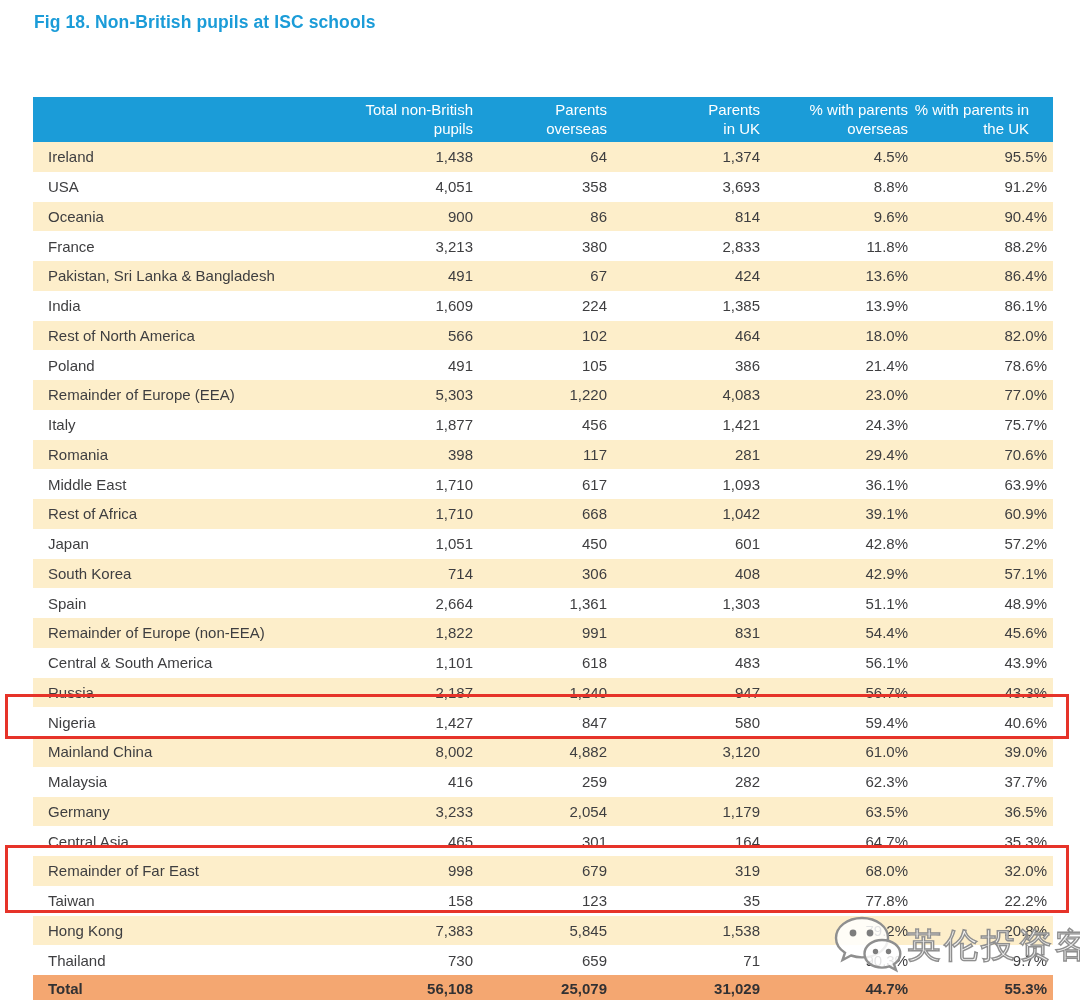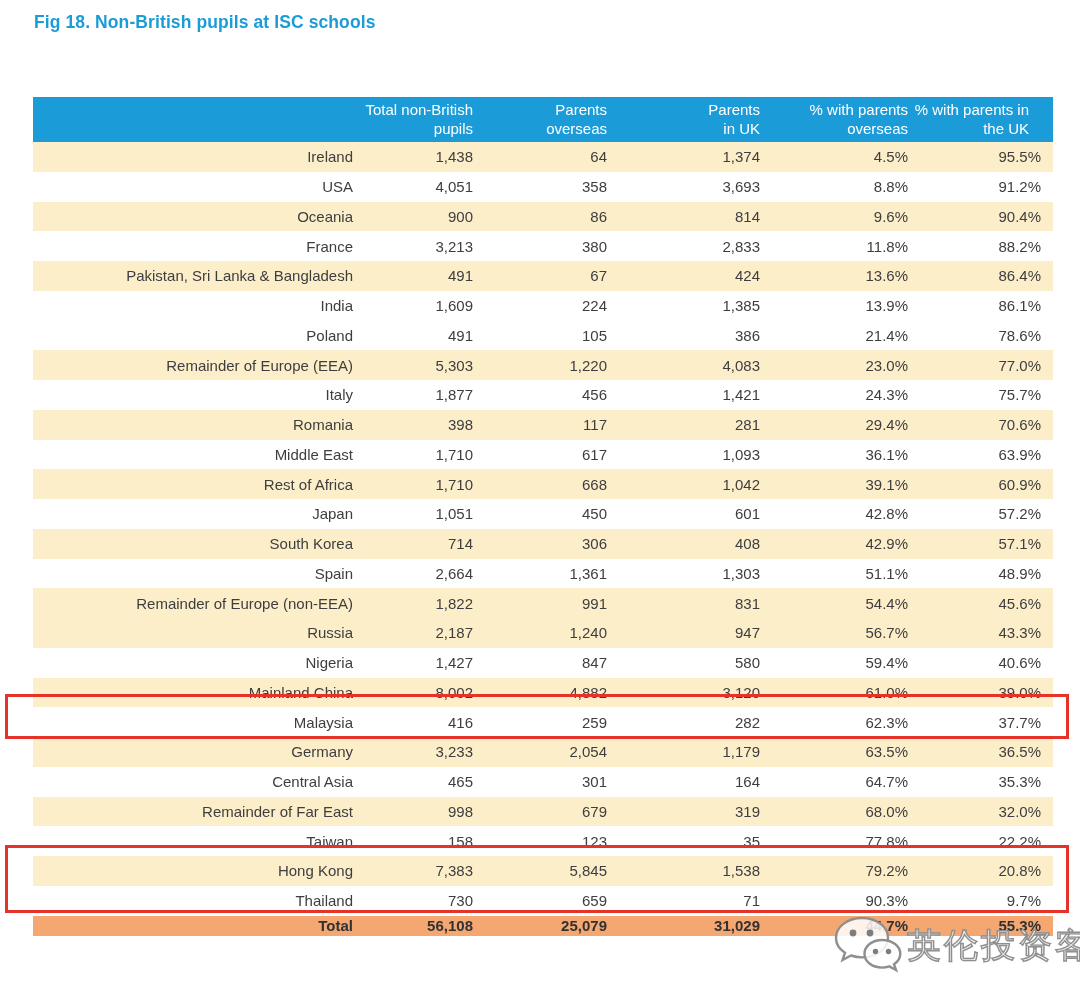--- a/index.html
+++ b/index.html
@@ -24,7 +24,7 @@
   tbody td{
     height:29.75px;font-size:15px;color:#3e3e40;padding:0;vertical-align:middle;
   }
-  td.country{text-align:right;padding-left:1px;}
+  td.country{text-align:left;padding-left:15px;}
   td.num{text-align:right;}
   td.last{padding-right:12px;text-align:right;}
   tr.cream td{background:#fdeeca;}

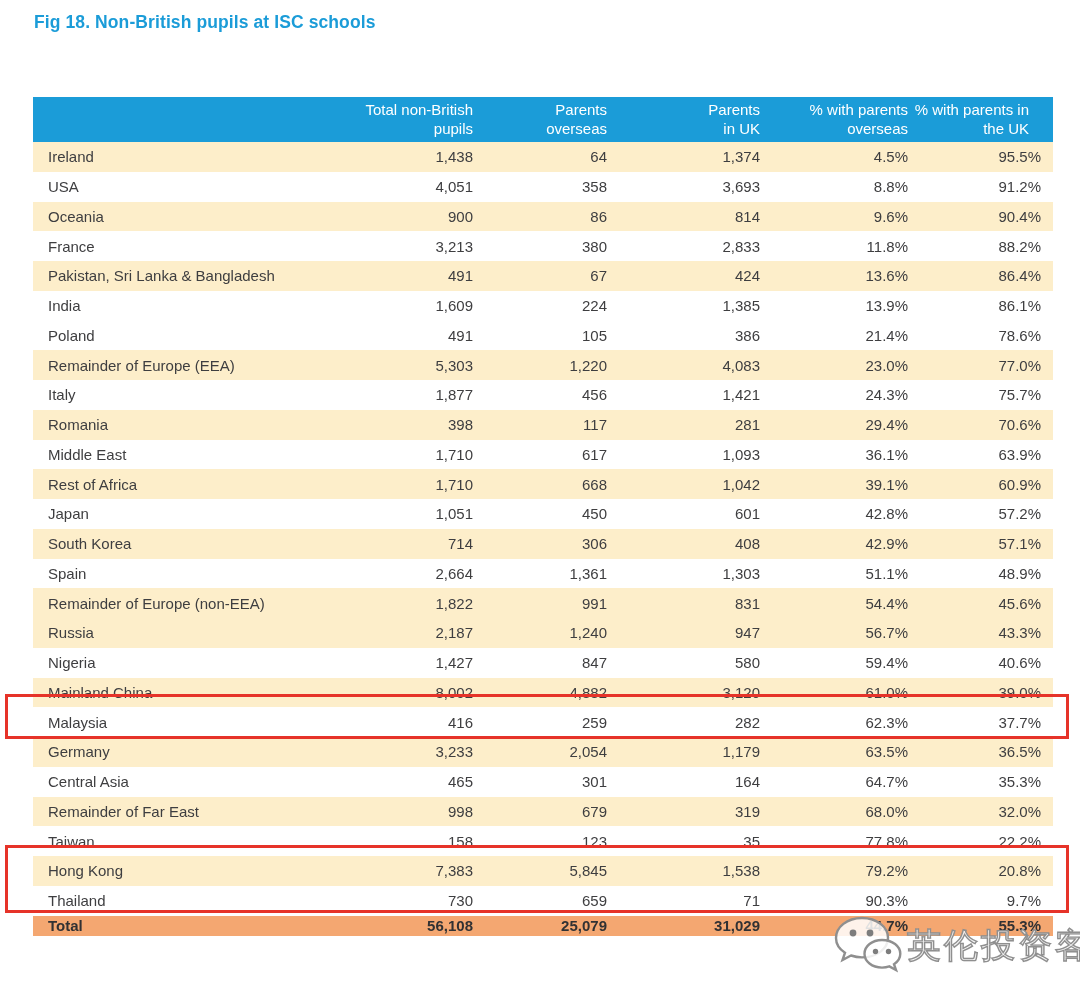--- a/index.html
+++ b/index.html
@@ -26,7 +26,7 @@
   }
   td.country{text-align:left;padding-left:15px;}
   td.num{text-align:right;}
-  td.last{padding-right:12px;text-align:right;}
+  td.last{padding-right:6px;text-align:right;}
   tr.cream td{background:#fdeeca;}
   tr.white td{background:#ffffff;}
   tr.total td{background:#f4a771;font-weight:700;color:#313133;height:20px;}

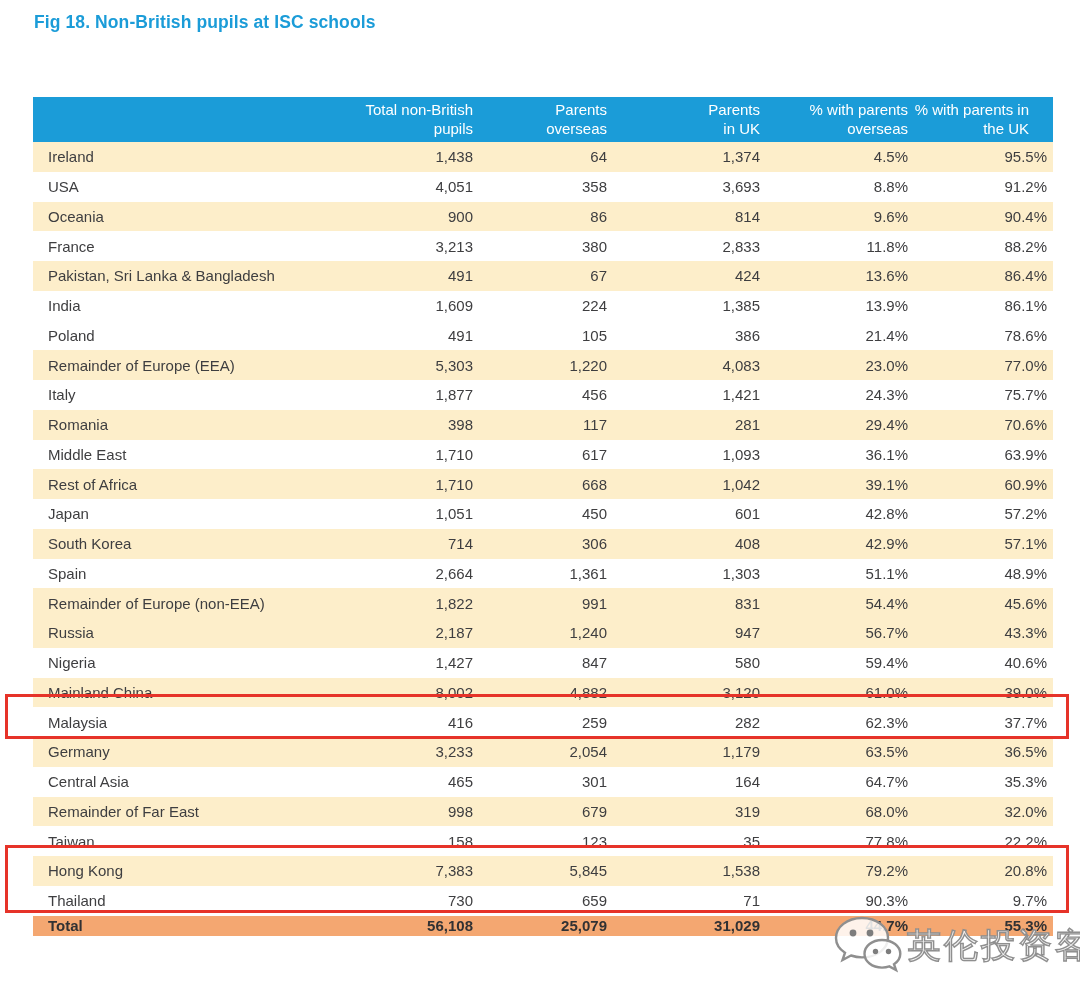--- a/index.html
+++ b/index.html
@@ -126,6 +126,14 @@
         <td class="num">13.9%</td>
         <td class="num last">86.1%</td>
       </tr>
+      <tr class="cream">
+        <td class="country">Rest of North America</td>
+        <td class="num">566</td>
+        <td class="num">102</td>
+        <td class="num">464</td>
+        <td class="num">18.0%</td>
+        <td class="num last">82.0%</td>
+      </tr>
       <tr class="white">
         <td class="country">Poland</td>
         <td class="num">491</td>

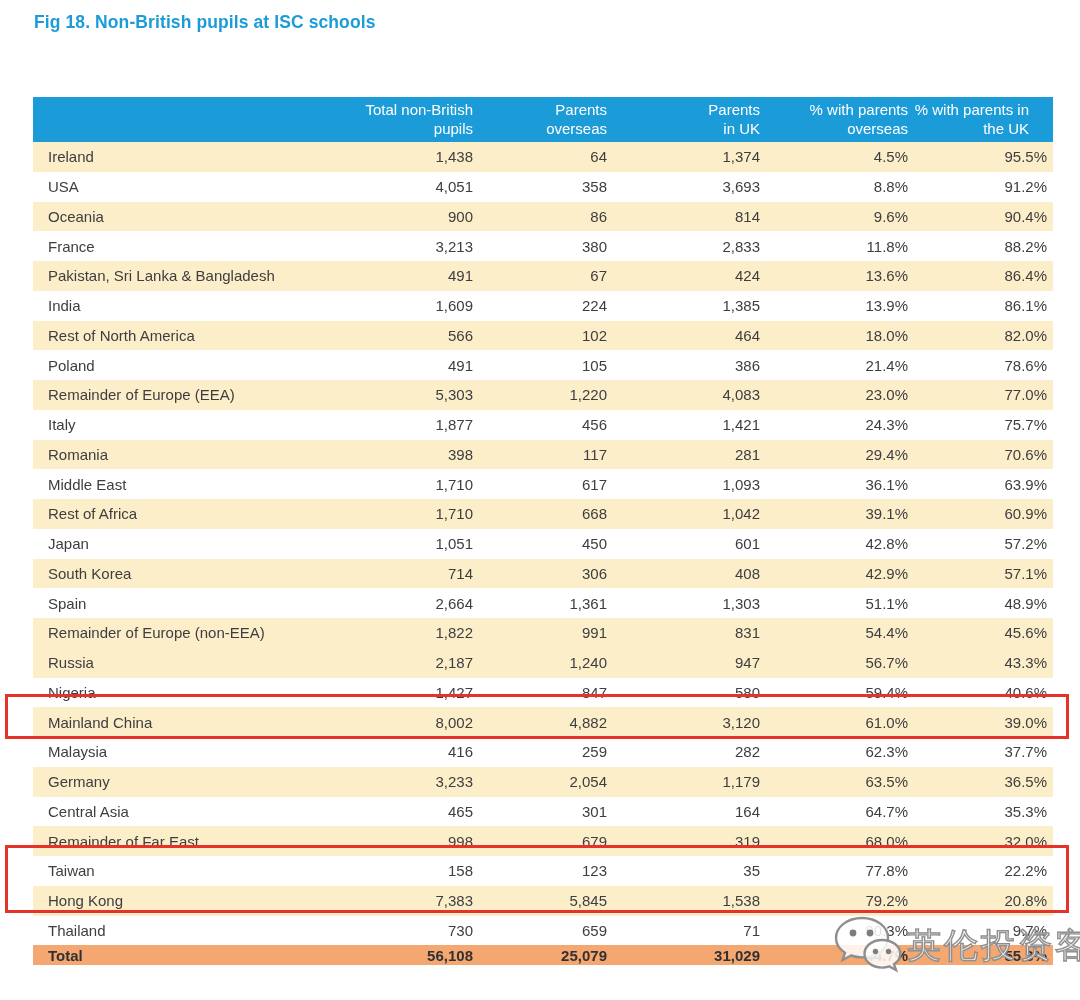--- a/index.html
+++ b/index.html
@@ -214,6 +214,14 @@
         <td class="num">54.4%</td>
         <td class="num last">45.6%</td>
       </tr>
+      <tr class="white">
+        <td class="country">Central &amp; South America</td>
+        <td class="num">1,101</td>
+        <td class="num">618</td>
+        <td class="num">483</td>
+        <td class="num">56.1%</td>
+        <td class="num last">43.9%</td>
+      </tr>
       <tr class="cream">
         <td class="country">Russia</td>
         <td class="num">2,187</td>

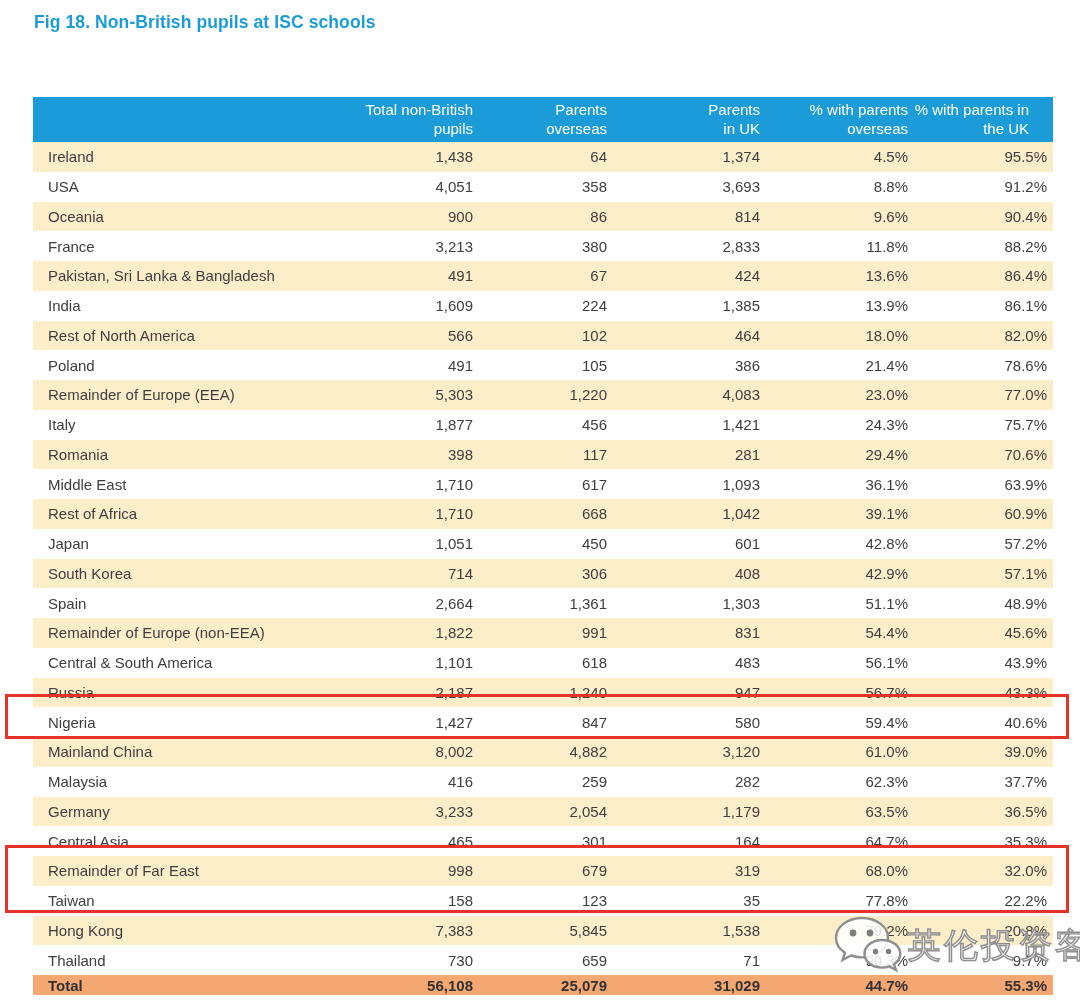--- a/index.html
+++ b/index.html
@@ -29,7 +29,7 @@
   td.last{padding-right:6px;text-align:right;}
   tr.cream td{background:#fdeeca;}
   tr.white td{background:#ffffff;}
-  tr.total td{background:#f4a771;font-weight:700;color:#313133;height:20px;}
+  tr.total td{background:#f4a771;font-weight:700;color:#313133;height:26px;}
   .hl-box{
     position:absolute;left:5px;width:1064px;
     border:3px solid #e63329;background:transparent;z-index:5;box-sizing:border-box;

